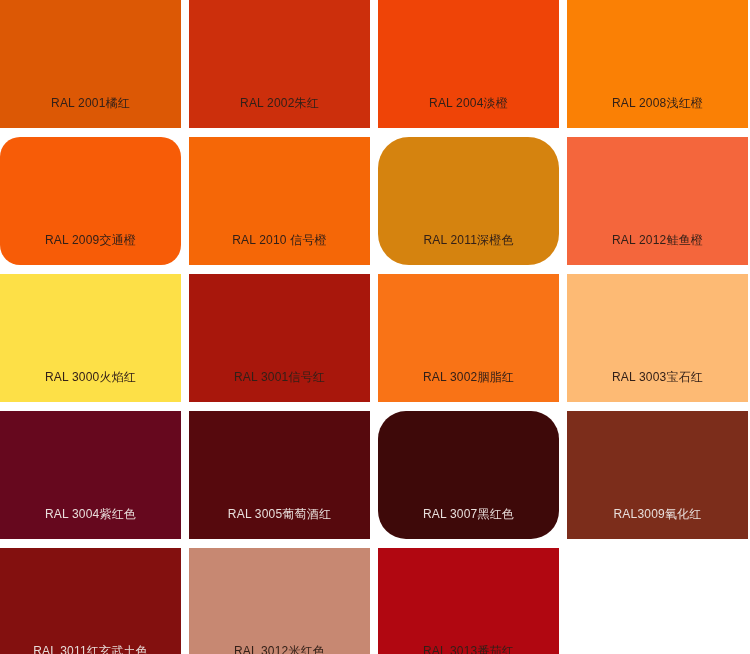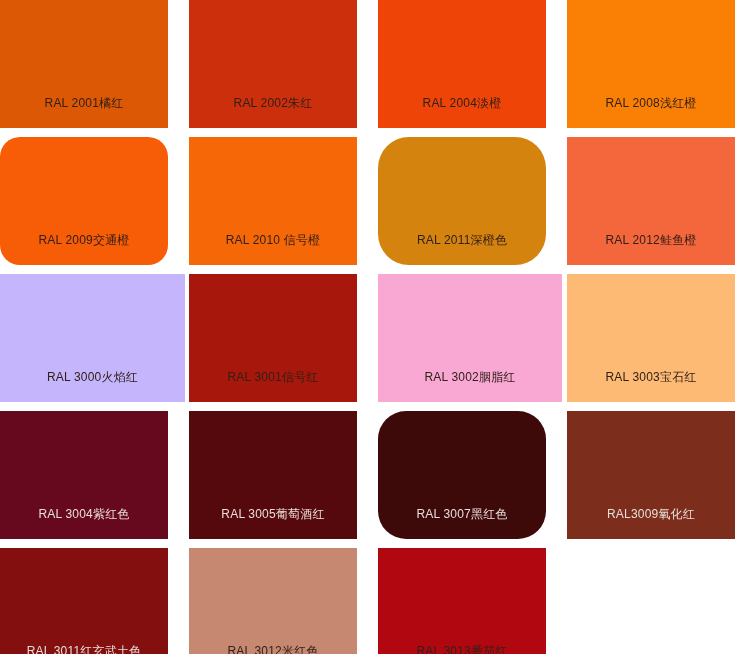--- a/index.html
+++ b/index.html
@@ -28,7 +28,7 @@
   .swatch {
     position: relative;
     display: block;
-    width: 168px;
+    width: 181px;
     height: 128px;
     overflow: hidden;
   }

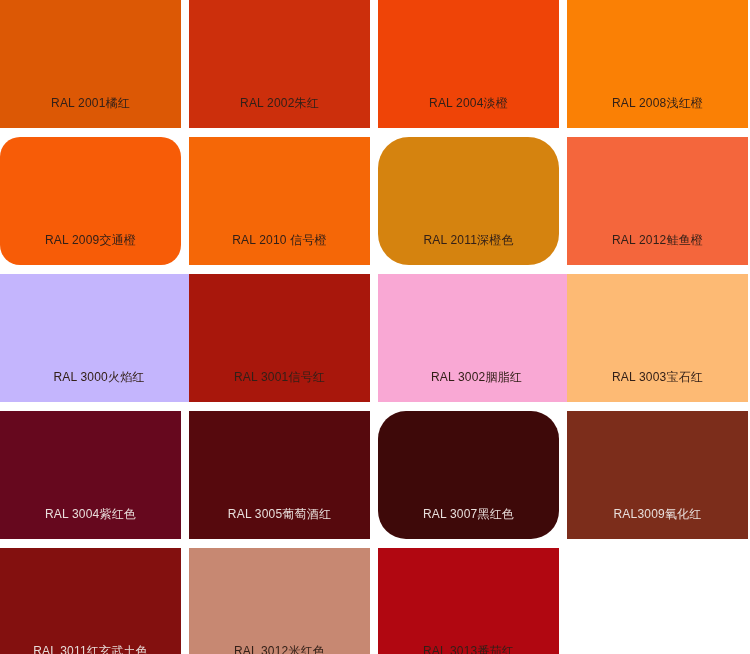--- a/index.html
+++ b/index.html
@@ -78,7 +78,7 @@
     <div class="swatch" style="background: rgb(244, 102, 60);">
       <div class="swatch-label">RAL 2012鲑鱼橙</div>
     </div>
-    <div class="swatch" style="background: #c4b5fd; padding-left: 17px;">
+    <div class="swatch" style="background: #fde047;">
       <div class="swatch-label">RAL 3000火焰红</div>
     </div>
     <div class="swatch" style="background: rgb(168, 23, 12);">

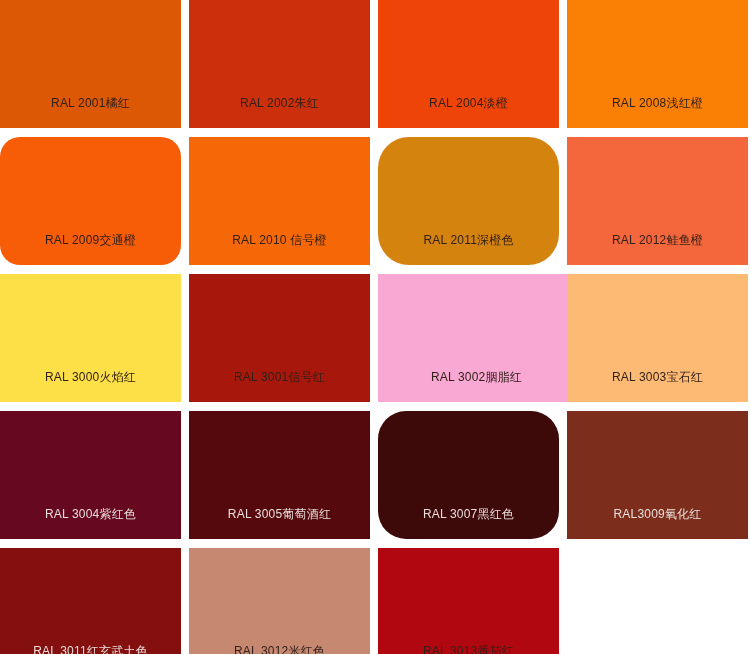--- a/index.html
+++ b/index.html
@@ -84,7 +84,7 @@
     <div class="swatch" style="background: rgb(168, 23, 12);">
       <div class="swatch-label">RAL 3001信号红</div>
     </div>
-    <div class="swatch" style="background: #f9a8d4; padding-left: 16px;">
+    <div class="swatch" style="background: #f97316;">
       <div class="swatch-label">RAL 3002胭脂红</div>
     </div>
     <div class="swatch" style="background: #fdba74;">

